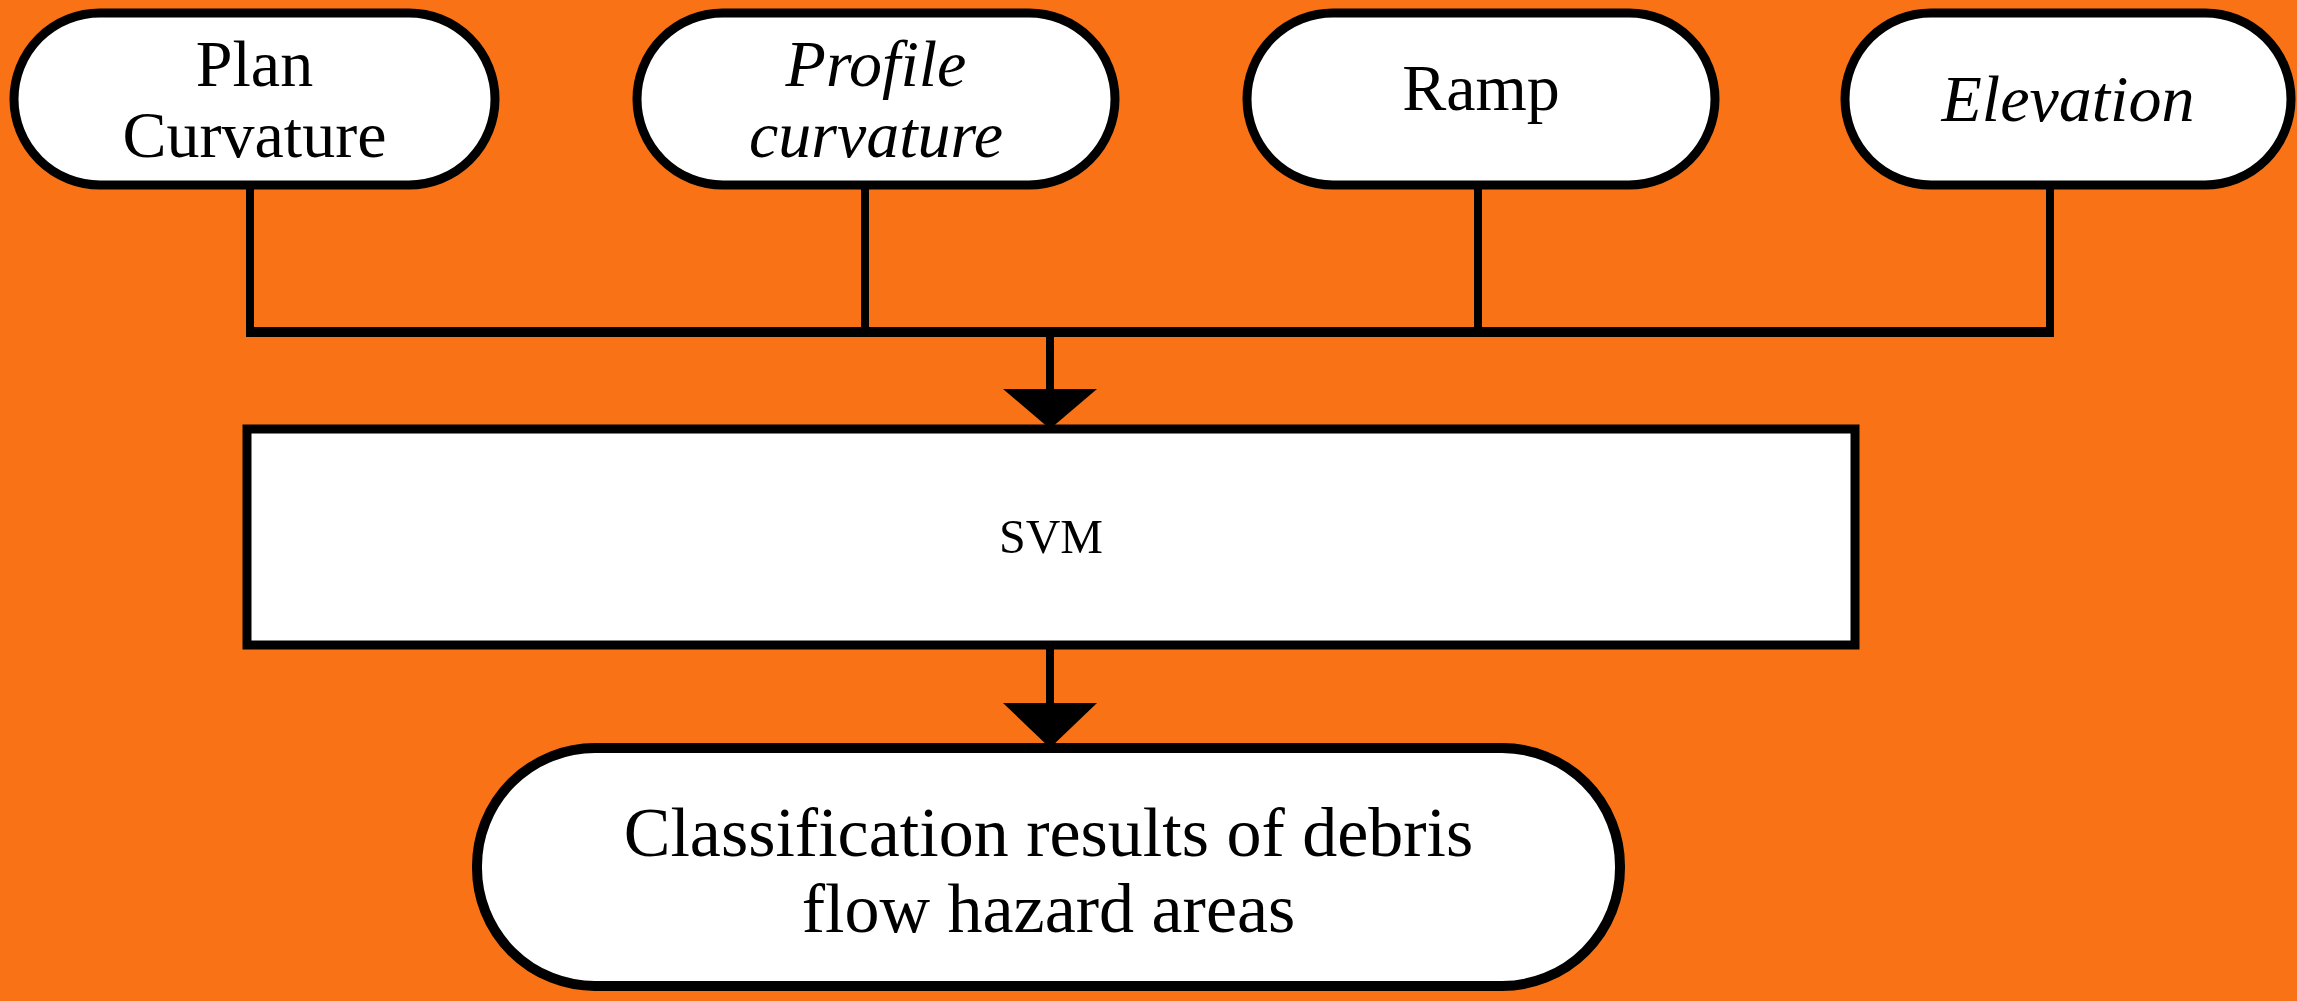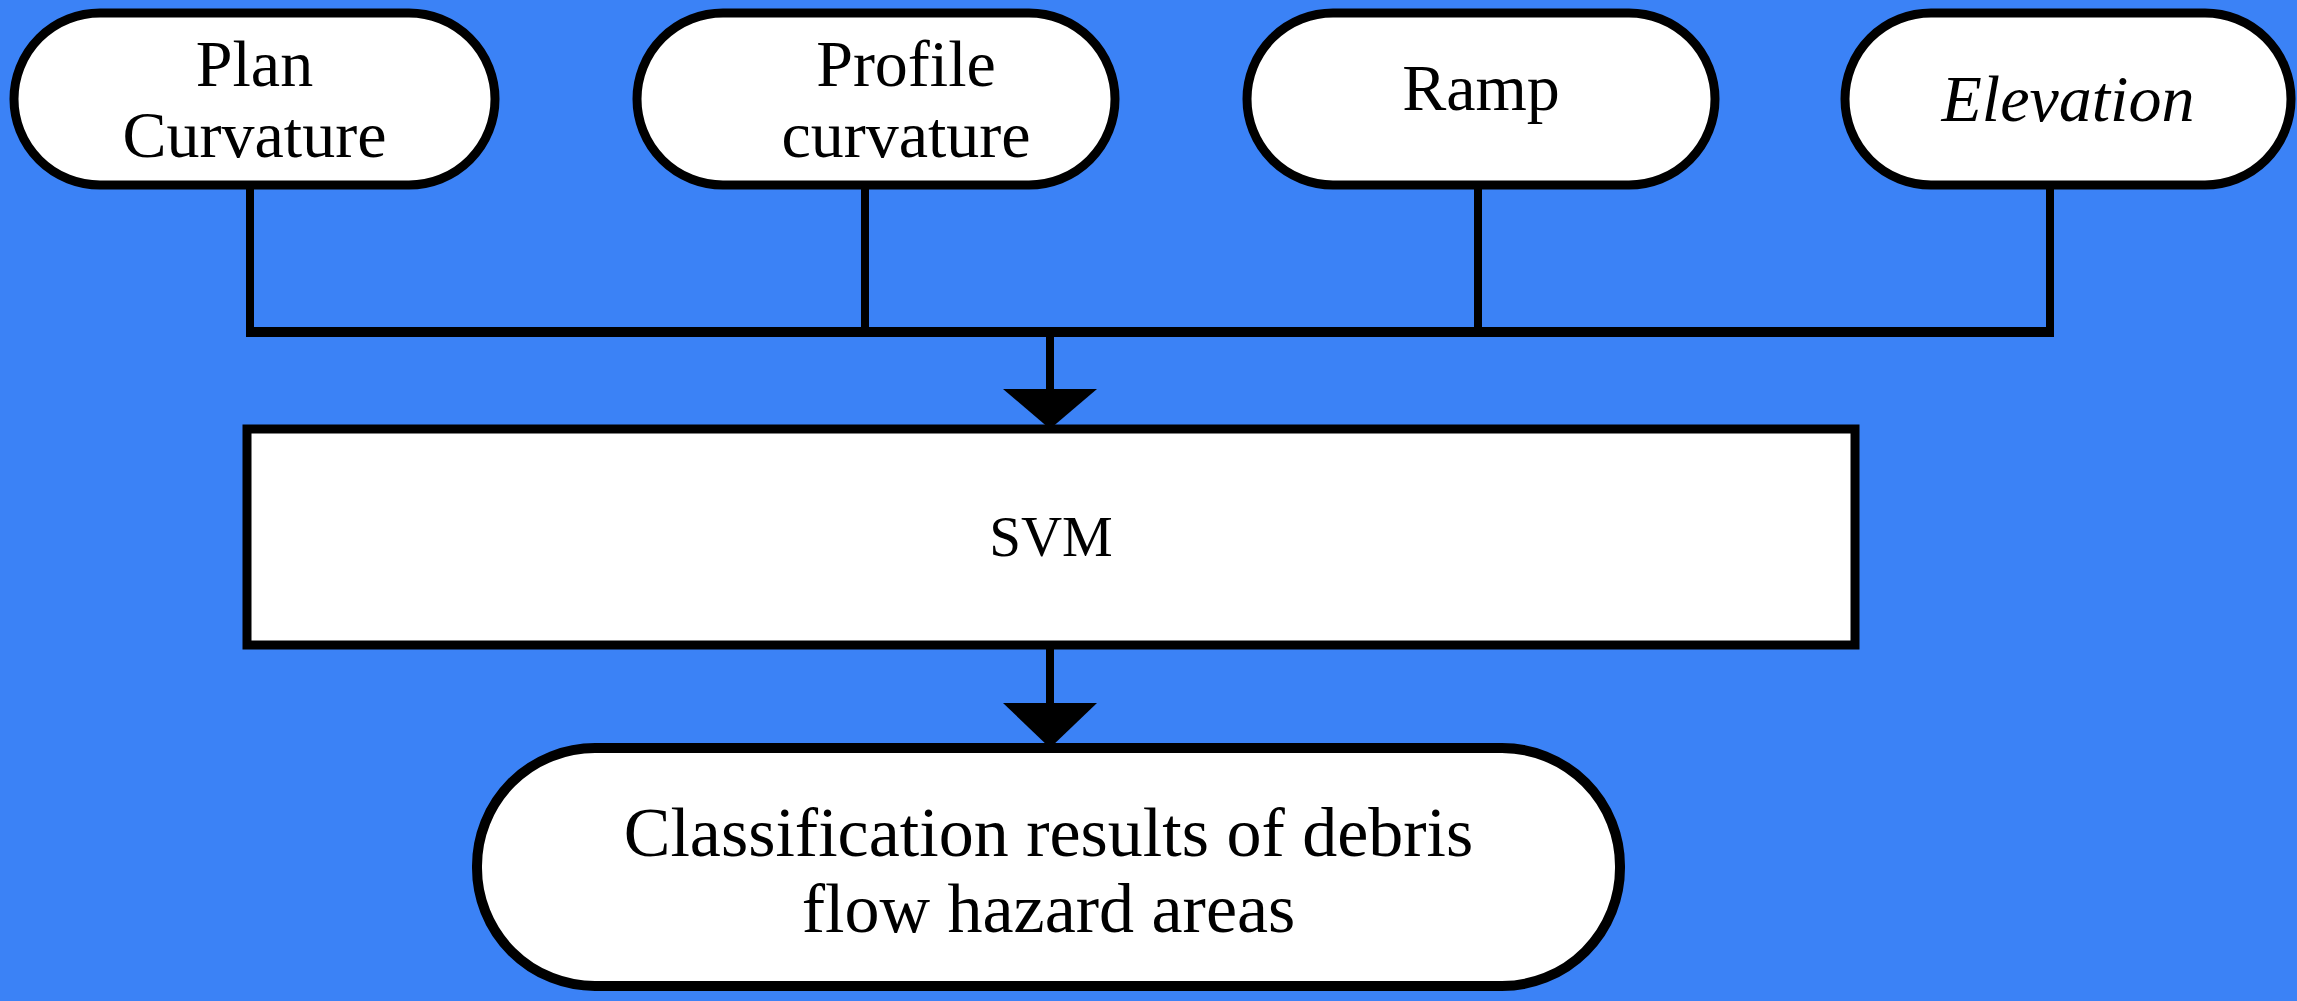--- a/index.html
+++ b/index.html
@@ -14,7 +14,7 @@
     position: relative;
     width: 2297px;
     height: 1001px;
-    background: #3b82f6;
+    background: #f97316;
     overflow: hidden;
   }
   #flow-svg {

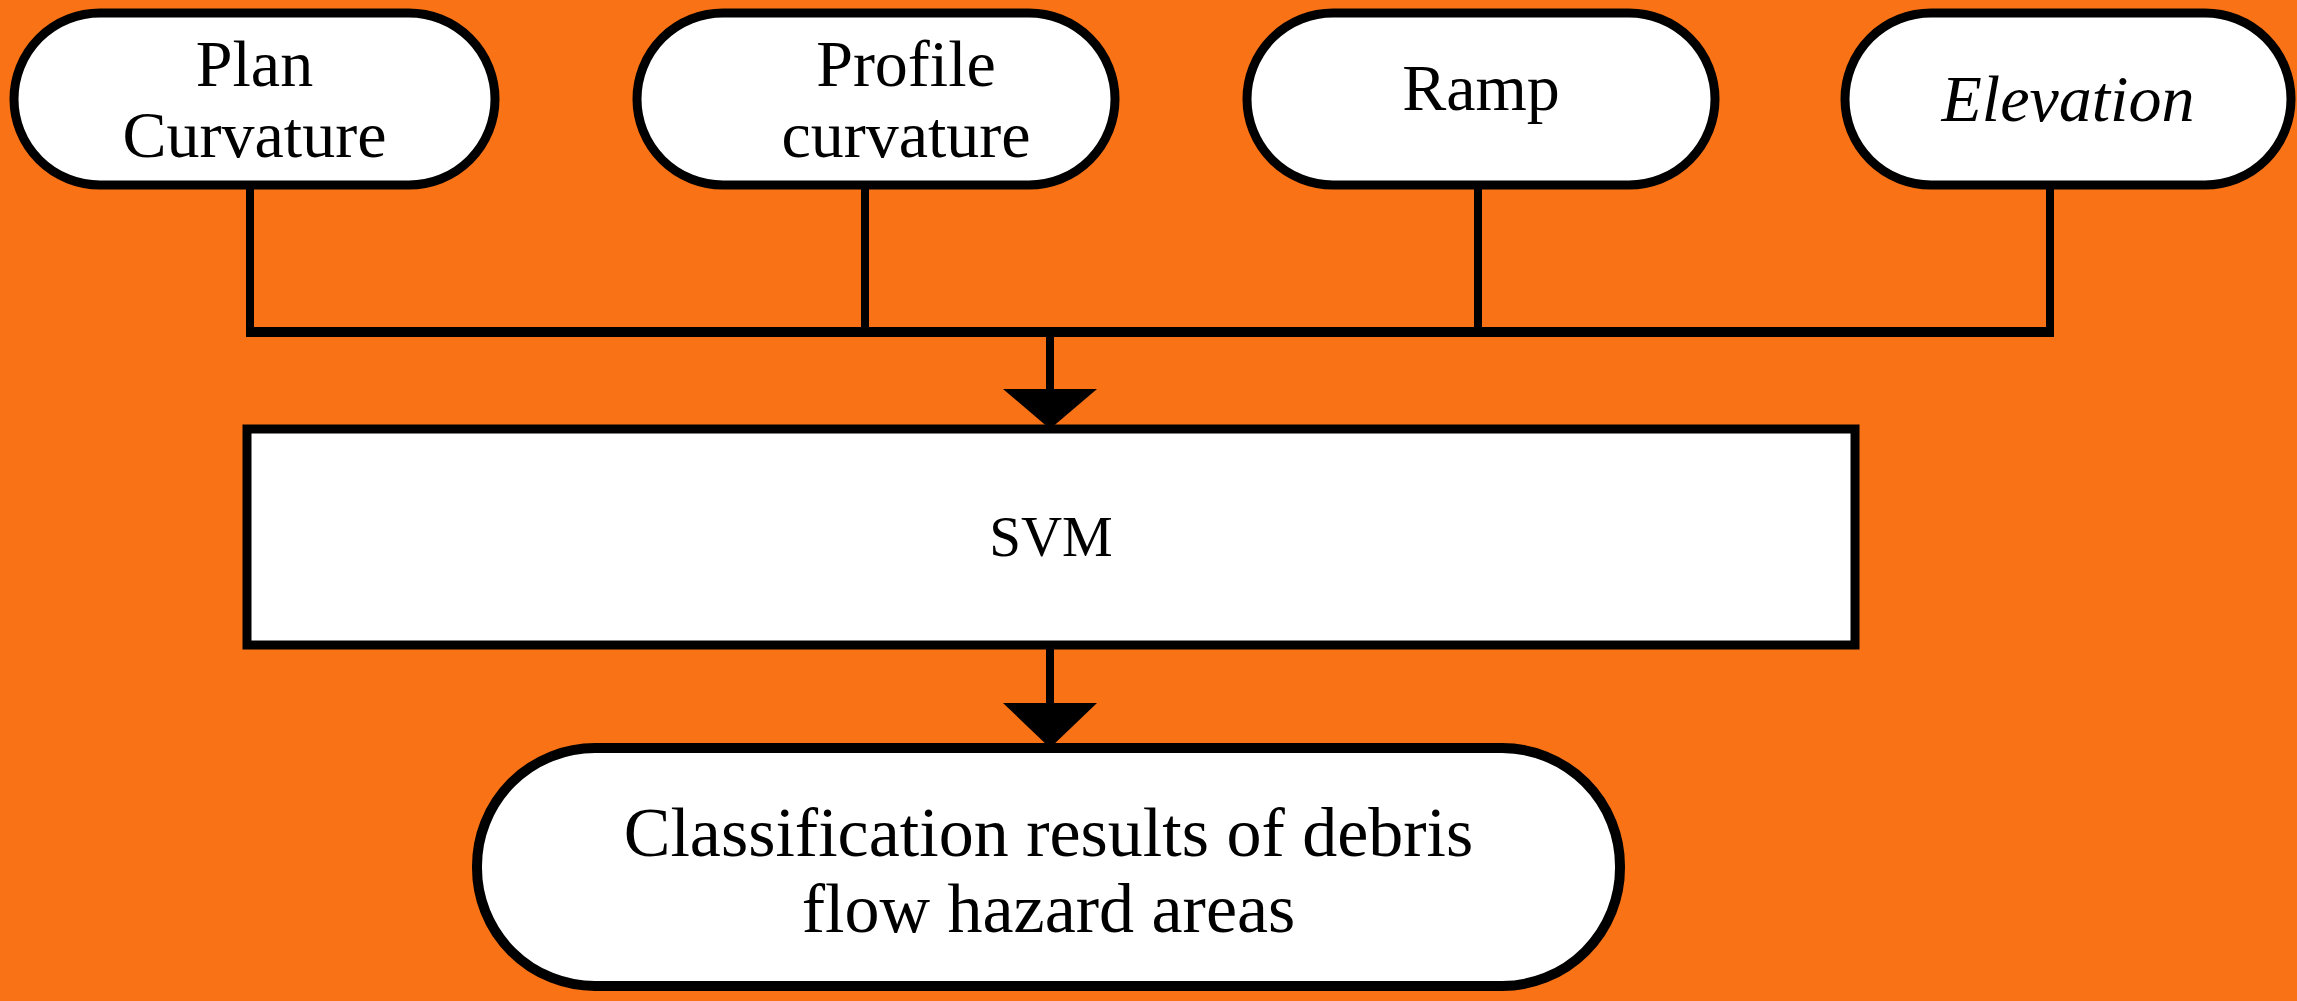--- a/index.html
+++ b/index.html
@@ -82,7 +82,7 @@
   <div class="node-label top-node-label" style="left:14px; top:13px; width:481px; height:172px;">Plan
 Curvature</div>
 
-  <div class="node-label top-node-label" style="left:667px; top:13px; width:478px; height:172px;">Profile
+  <div class="node-label top-node-label" style="left:637px; top:13px; width:478px; height:172px;font-style:italic;">Profile
 curvature</div>
 
   <div class="node-label top-node-label" style="left:1247px; top:2px; width:468px; height:172px;">Ramp</div>

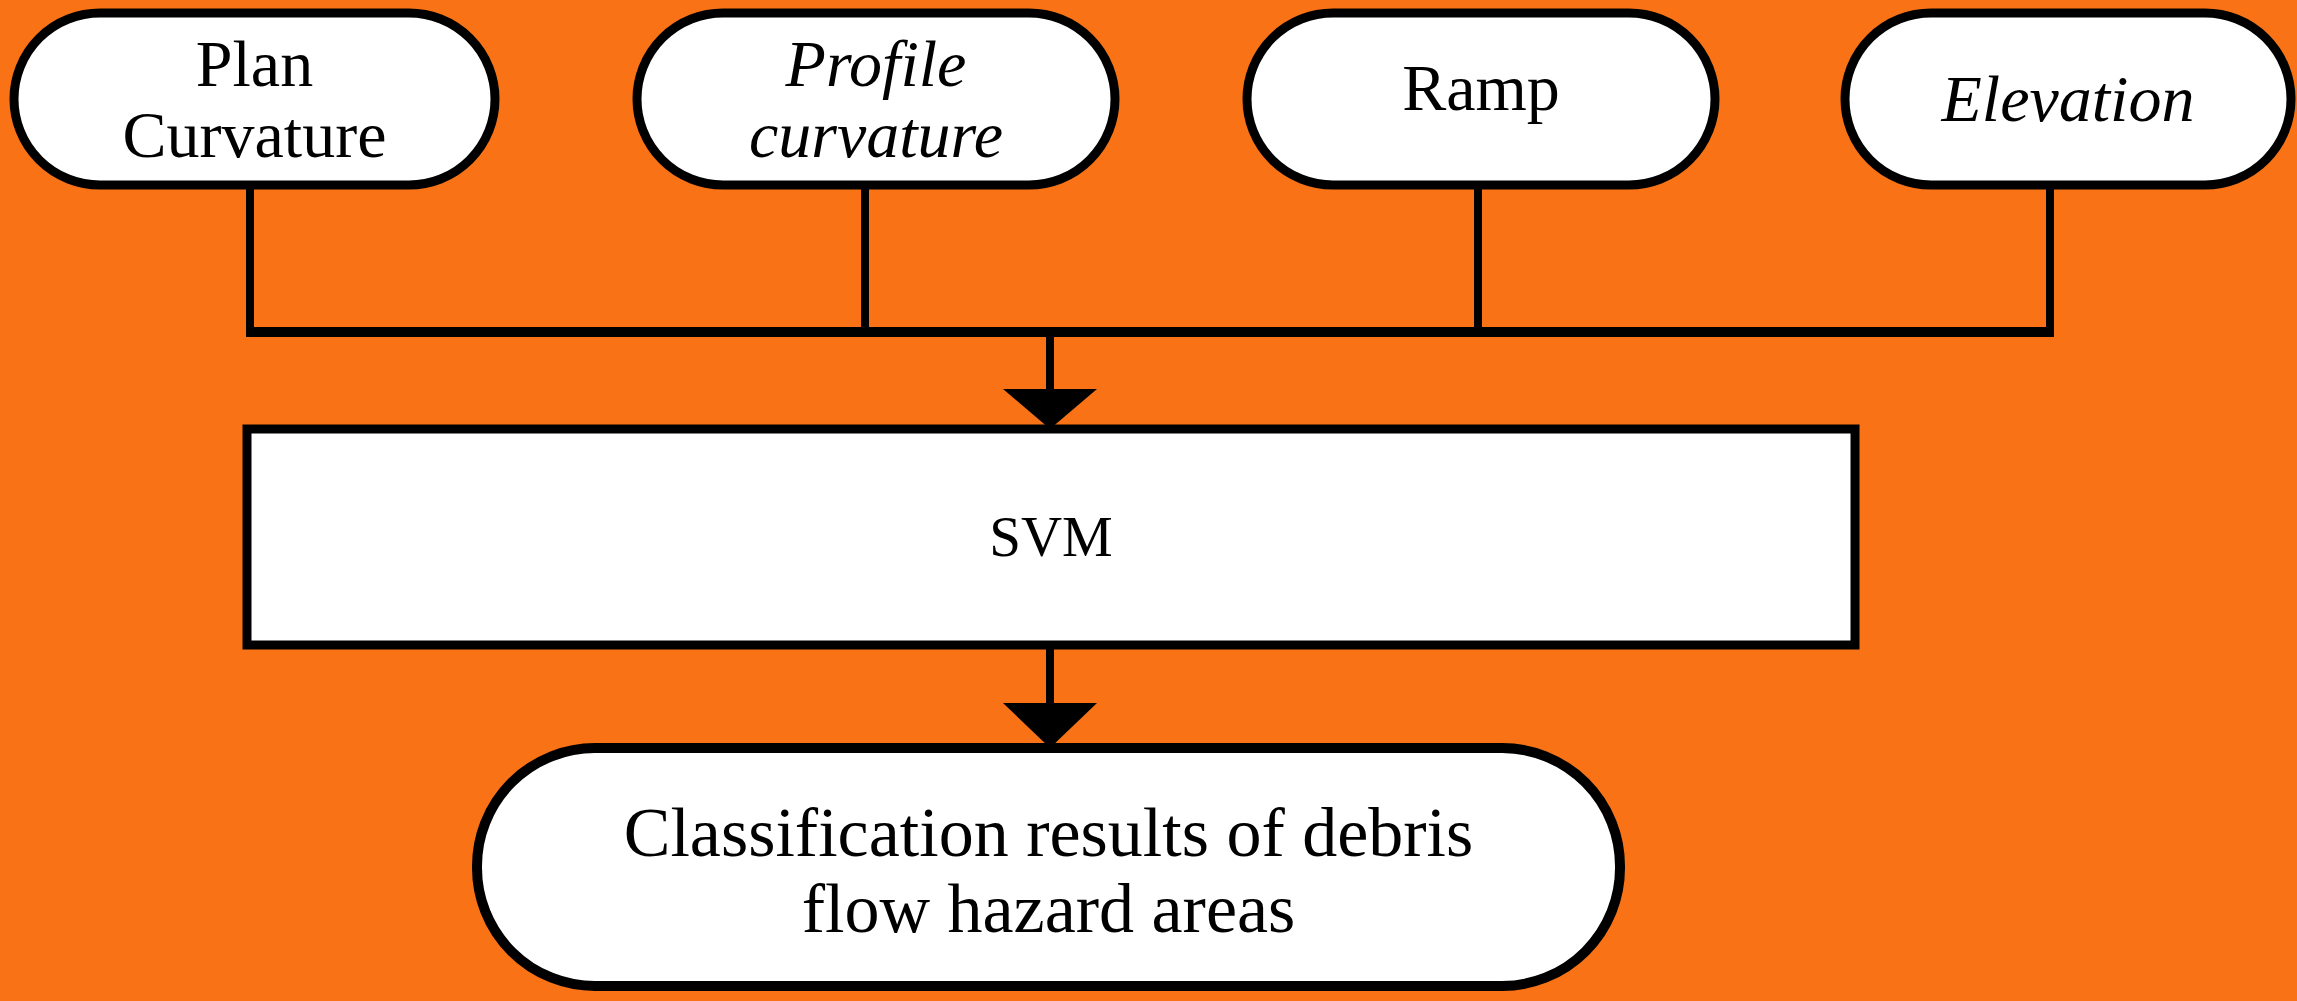--- a/index.html
+++ b/index.html
@@ -40,7 +40,7 @@
     font-size: 66px;
   }
   .process-label {
-    font-size: 57px;
+    font-size: 48px;
   }
   .result-label {
     font-size: 70px;

